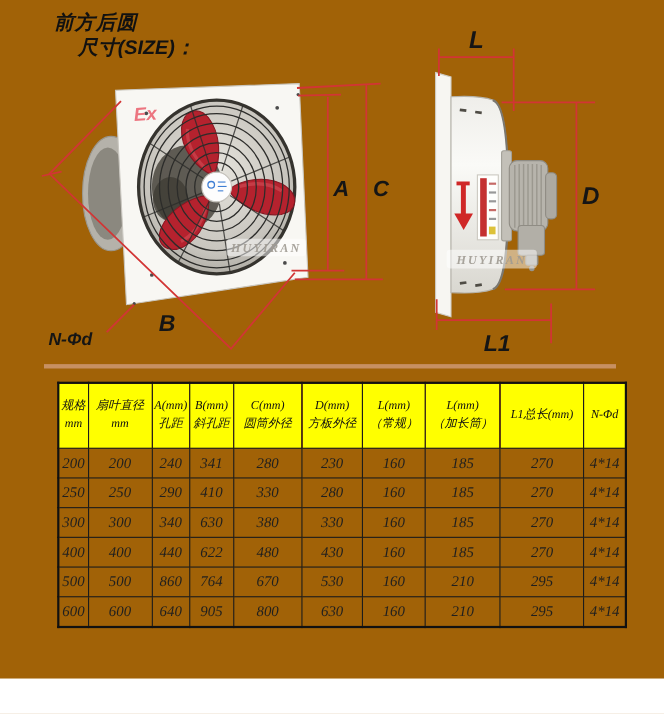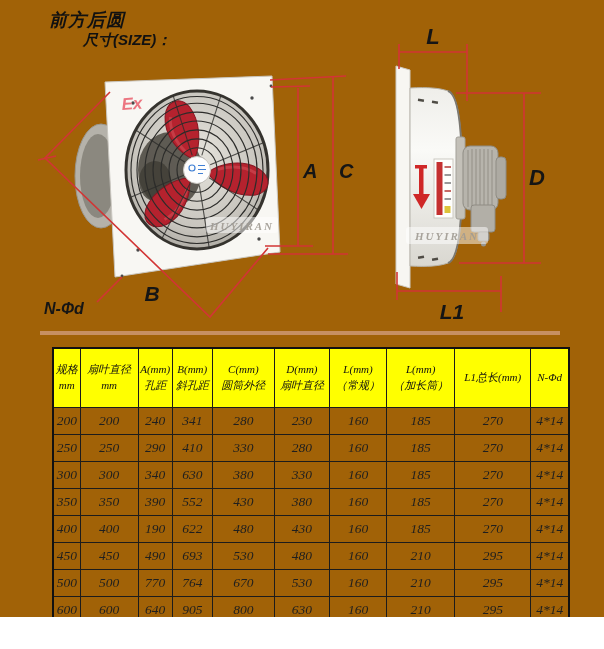--- a/index.html
+++ b/index.html
@@ -6,7 +6,7 @@
   #canvas{position:relative;width:604px;height:617px;background:#a16207;overflow:hidden;
           font-family:"Liberation Sans",sans-serif;font-style:italic;}
   .title{position:absolute;left:49px;top:8px;font-size:18px;font-weight:700;color:#111;letter-spacing:1px;}
-  .subtitle{position:absolute;left:83px;top:31px;font-size:15px;font-weight:700;color:#111;}
+  .subtitle{position:absolute;left:71px;top:31px;font-size:18px;font-weight:700;color:#111;}
   .diagrams{position:absolute;left:0;top:0;}
   
   .dim{stroke:var(--dim,#d23535);stroke-width:1.6;fill:none;}

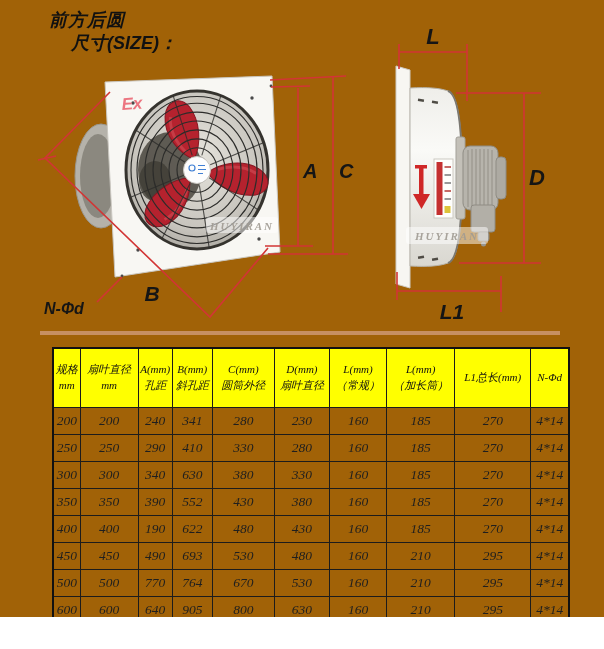--- a/index.html
+++ b/index.html
@@ -224,7 +224,7 @@
           <th>C(mm)
 圆筒外径</th>
           <th>D(mm)
-扇叶直径</th>
+方板外径</th>
           <th>L(mm)
 （常规）</th>
           <th>L(mm)

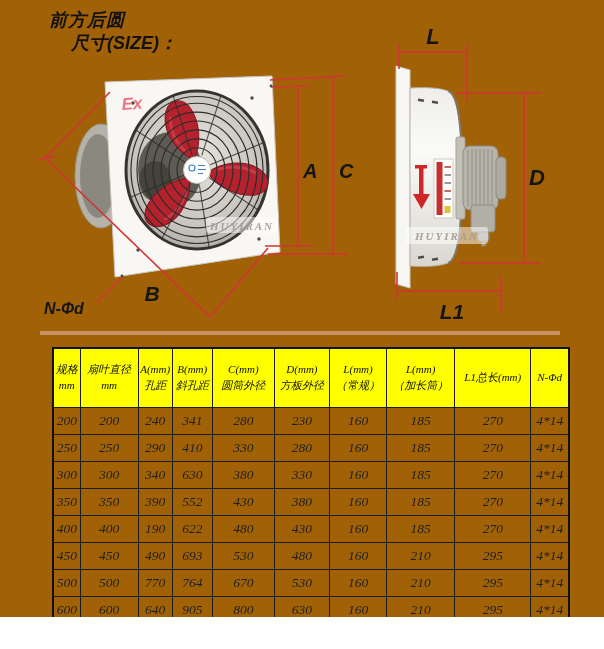--- a/index.html
+++ b/index.html
@@ -271,18 +271,6 @@
           <td>4*14</td>
         </tr>
         <tr>
-          <td>350</td>
-          <td>350</td>
-          <td>390</td>
-          <td>552</td>
-          <td>430</td>
-          <td>380</td>
-          <td>160</td>
-          <td>185</td>
-          <td>270</td>
-          <td>4*14</td>
-        </tr>
-        <tr>
           <td>400</td>
           <td>400</td>
           <td>190</td>

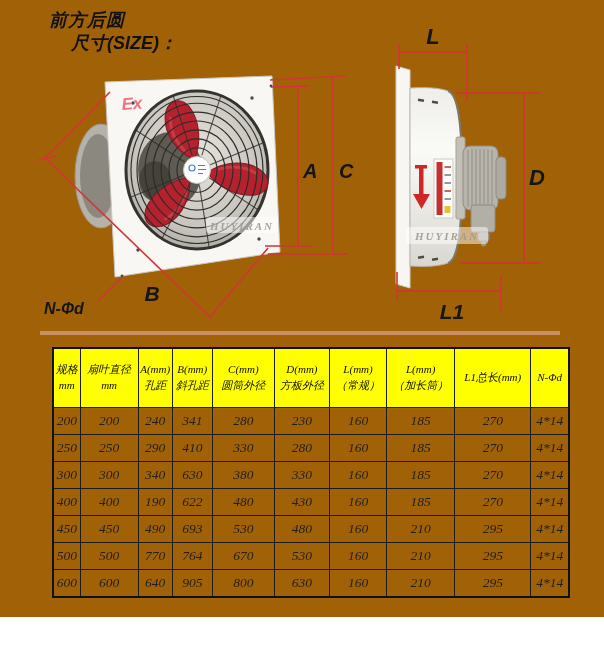--- a/index.html
+++ b/index.html
@@ -273,7 +273,7 @@
         <tr>
           <td>400</td>
           <td>400</td>
-          <td>190</td>
+          <td>440</td>
           <td>622</td>
           <td>480</td>
           <td>430</td>

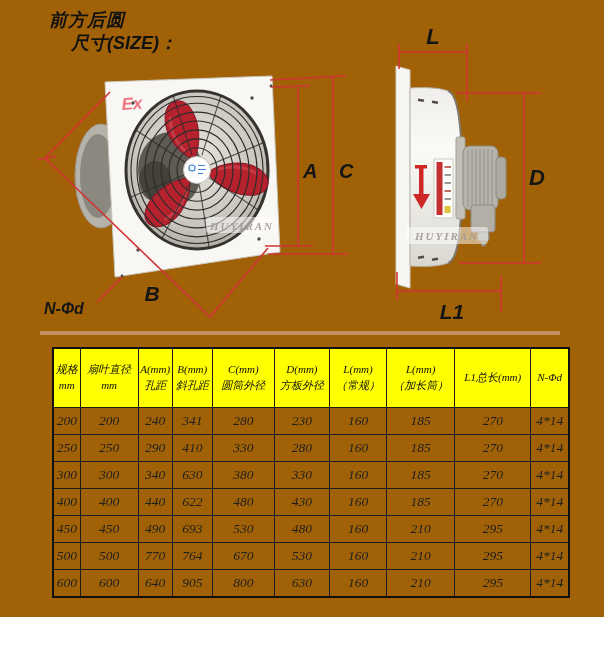--- a/index.html
+++ b/index.html
@@ -283,18 +283,6 @@
           <td>4*14</td>
         </tr>
         <tr>
-          <td>450</td>
-          <td>450</td>
-          <td>490</td>
-          <td>693</td>
-          <td>530</td>
-          <td>480</td>
-          <td>160</td>
-          <td>210</td>
-          <td>295</td>
-          <td>4*14</td>
-        </tr>
-        <tr>
           <td>500</td>
           <td>500</td>
           <td>770</td>

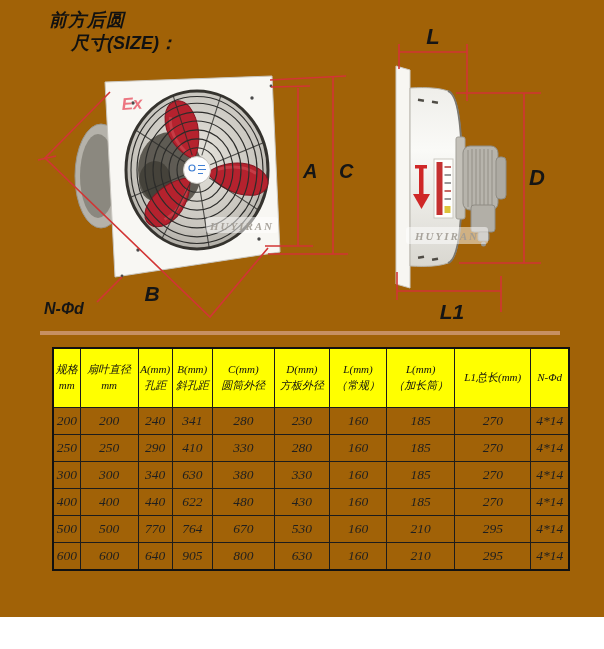--- a/index.html
+++ b/index.html
@@ -285,7 +285,7 @@
         <tr>
           <td>500</td>
           <td>500</td>
-          <td>770</td>
+          <td>860</td>
           <td>764</td>
           <td>670</td>
           <td>530</td>

